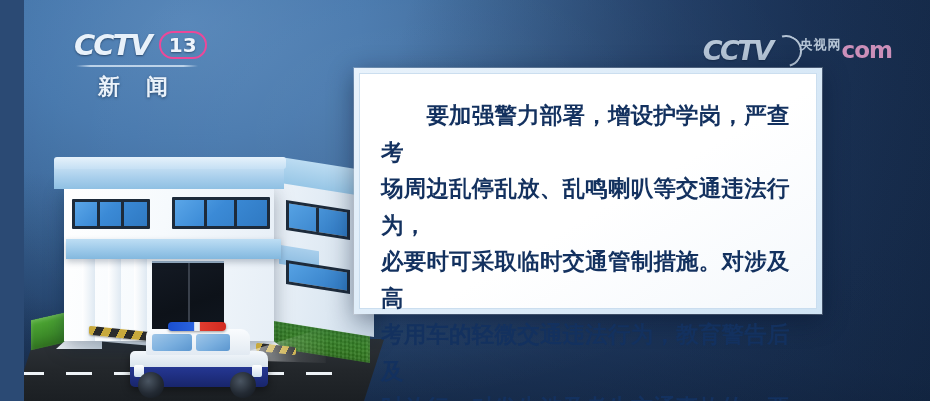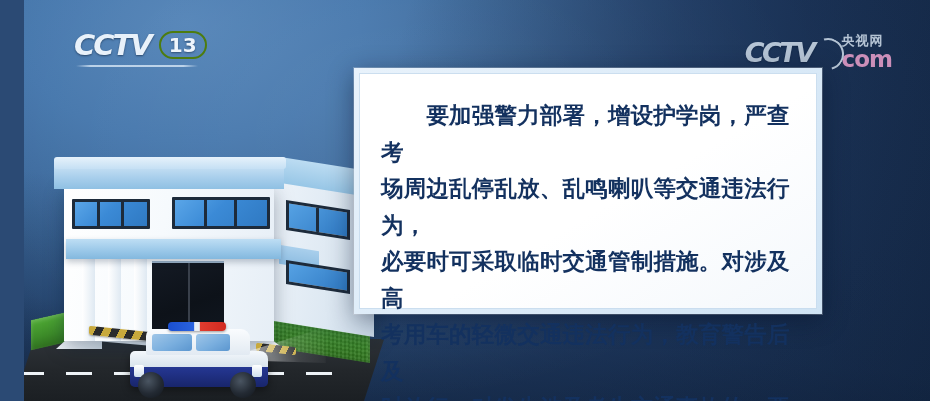--- a/index.html
+++ b/index.html
@@ -43,7 +43,7 @@
     font-style:italic;
   }
   .ch13{
-    border:2px solid #4d7c0f; border-radius:14px;
+    border:2px solid #ec4899; border-radius:14px;
     padding:0 8px 1px 8px; height:28px;
     display:flex; align-items:center; justify-content:center;
     color:#eef5fc; font-weight:bold; font-size:20px;

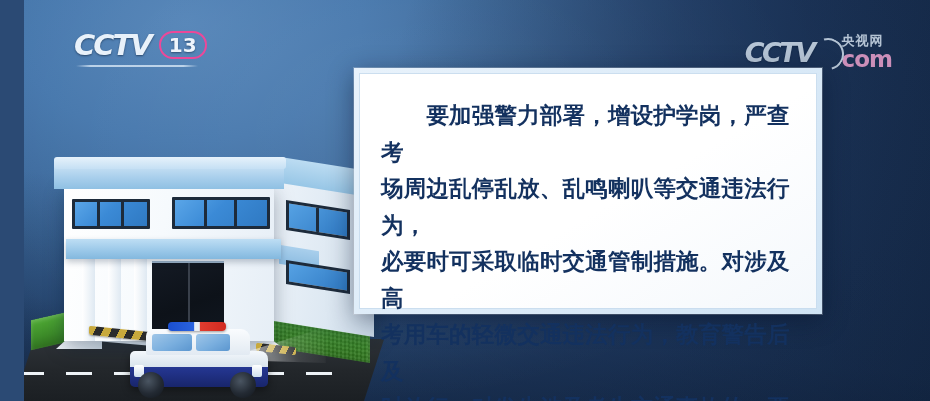--- a/index.html
+++ b/index.html
@@ -84,7 +84,7 @@
     border:2.5px solid #dce9f5; border-left-color:transparent;
     border-bottom-color:transparent; transform:rotate(30deg);
   }
-  .wm-right{ display:flex; flex-direction:column; line-height:1; margin-left:-4px;}
+  .wm-right{ display:flex; flex-direction:row; line-height:1; margin-left:-4px;}
   .wm-cn{ font-size:13px; color:#dce9f5; font-weight:bold; letter-spacing:1px; }
   .wm-com{
     font-family:"DejaVu Sans",sans-serif;

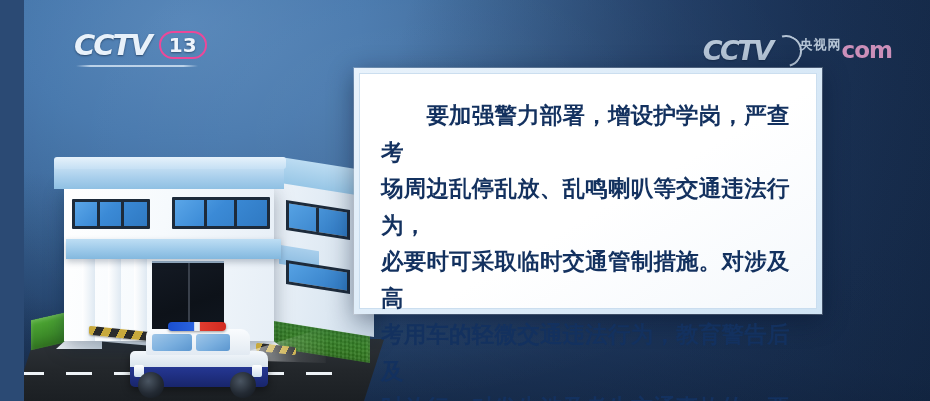--- a/index.html
+++ b/index.html
@@ -325,6 +325,7 @@
       <span class="ch13">13</span>
     </div>
     <div class="logo-underline"></div>
+    <div class="logo-sub">新 闻</div>
   </div>
 
   <div id="watermark">

